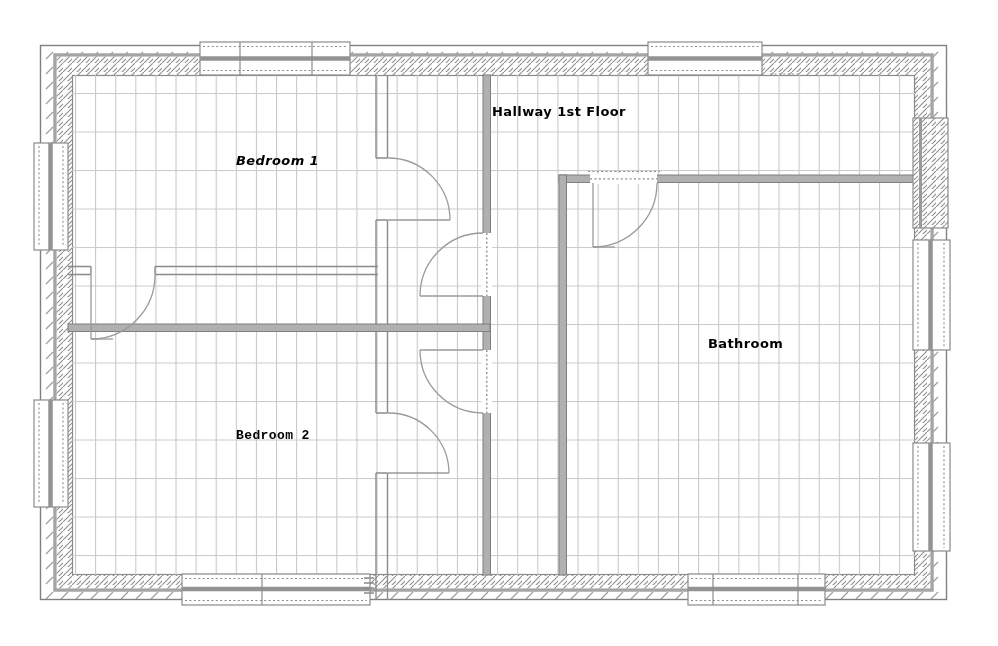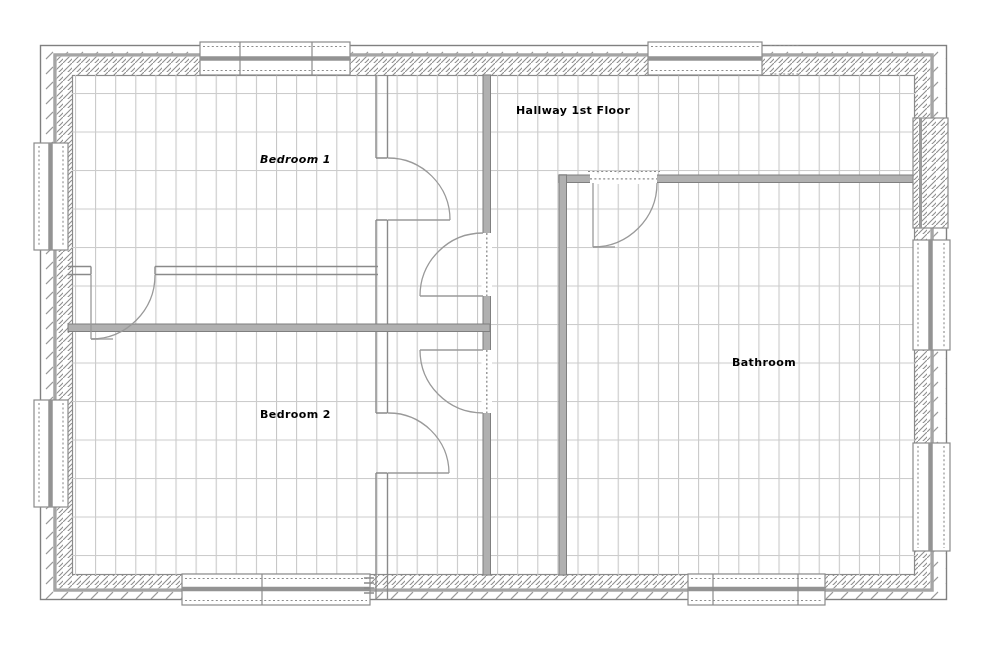--- a/index.html
+++ b/index.html
@@ -13,13 +13,12 @@
   .plan-svg{position:absolute;left:0;top:0;}
   .room-label{
     position:absolute;
-    font-size:11px;
+    font-size:13px;
     font-weight:700;
     color:#000;
     letter-spacing:0.4px;
     white-space:nowrap;
     font-family:"DejaVu Sans", sans-serif;
-    padding-left:24px;
   }
 </style>
 </head>

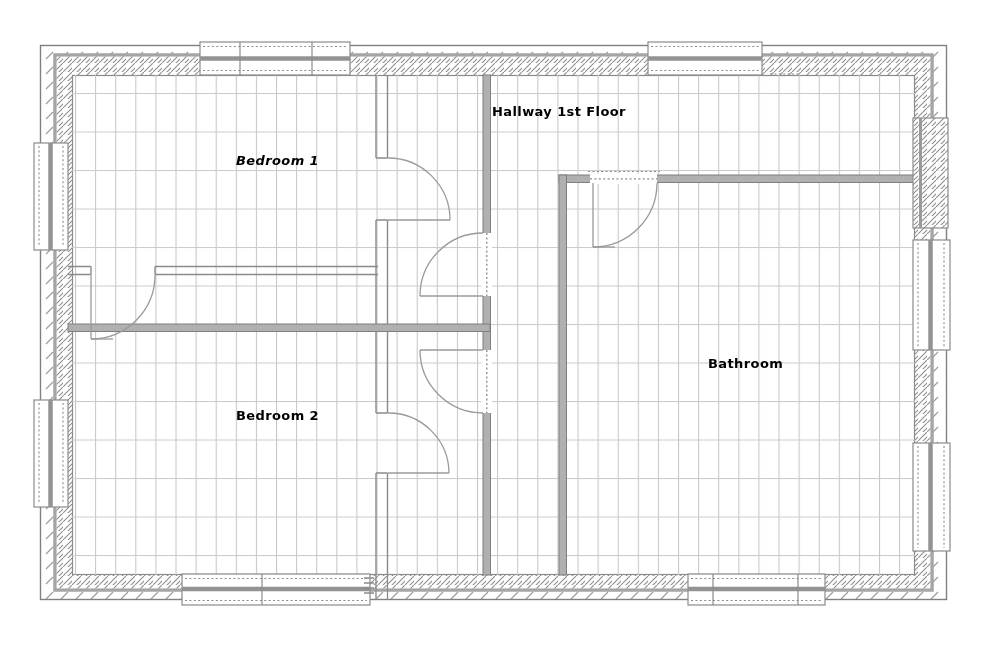--- a/index.html
+++ b/index.html
@@ -199,7 +199,7 @@
 
 <div class="room-label" style="left:492px;top:104px;">Hallway 1st Floor</div>
 
-<div class="room-label" style="left:708px;top:356px;">Bathroom</div>
+<div class="room-label" style="left:708px;top:336px;">Bathroom</div>
 
 </div>
 

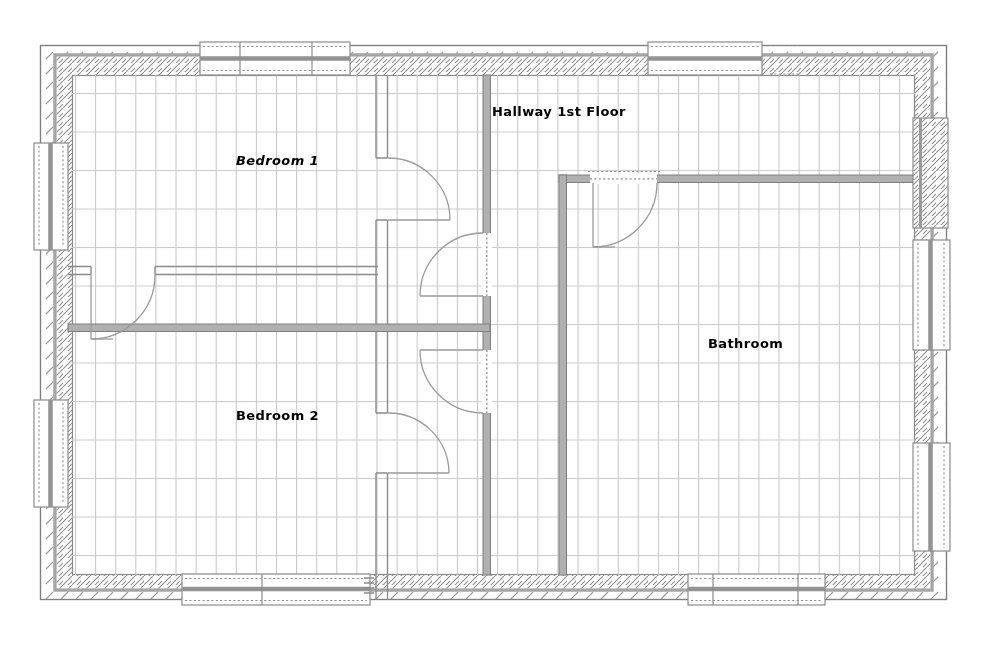--- a/index.html
+++ b/index.html
@@ -195,7 +195,7 @@
 
 <div class="room-label" style="left:236px;top:153px;font-style:italic;">Bedroom 1</div>
 
-<div class="room-label" style="left:236px;top:408px;">Bedroom 2</div>
+<div class="room-label" style="left:236px;top:428px;font-family:Liberation Mono, monospace;">Bedroom 2</div>
 
 <div class="room-label" style="left:492px;top:104px;">Hallway 1st Floor</div>
 

